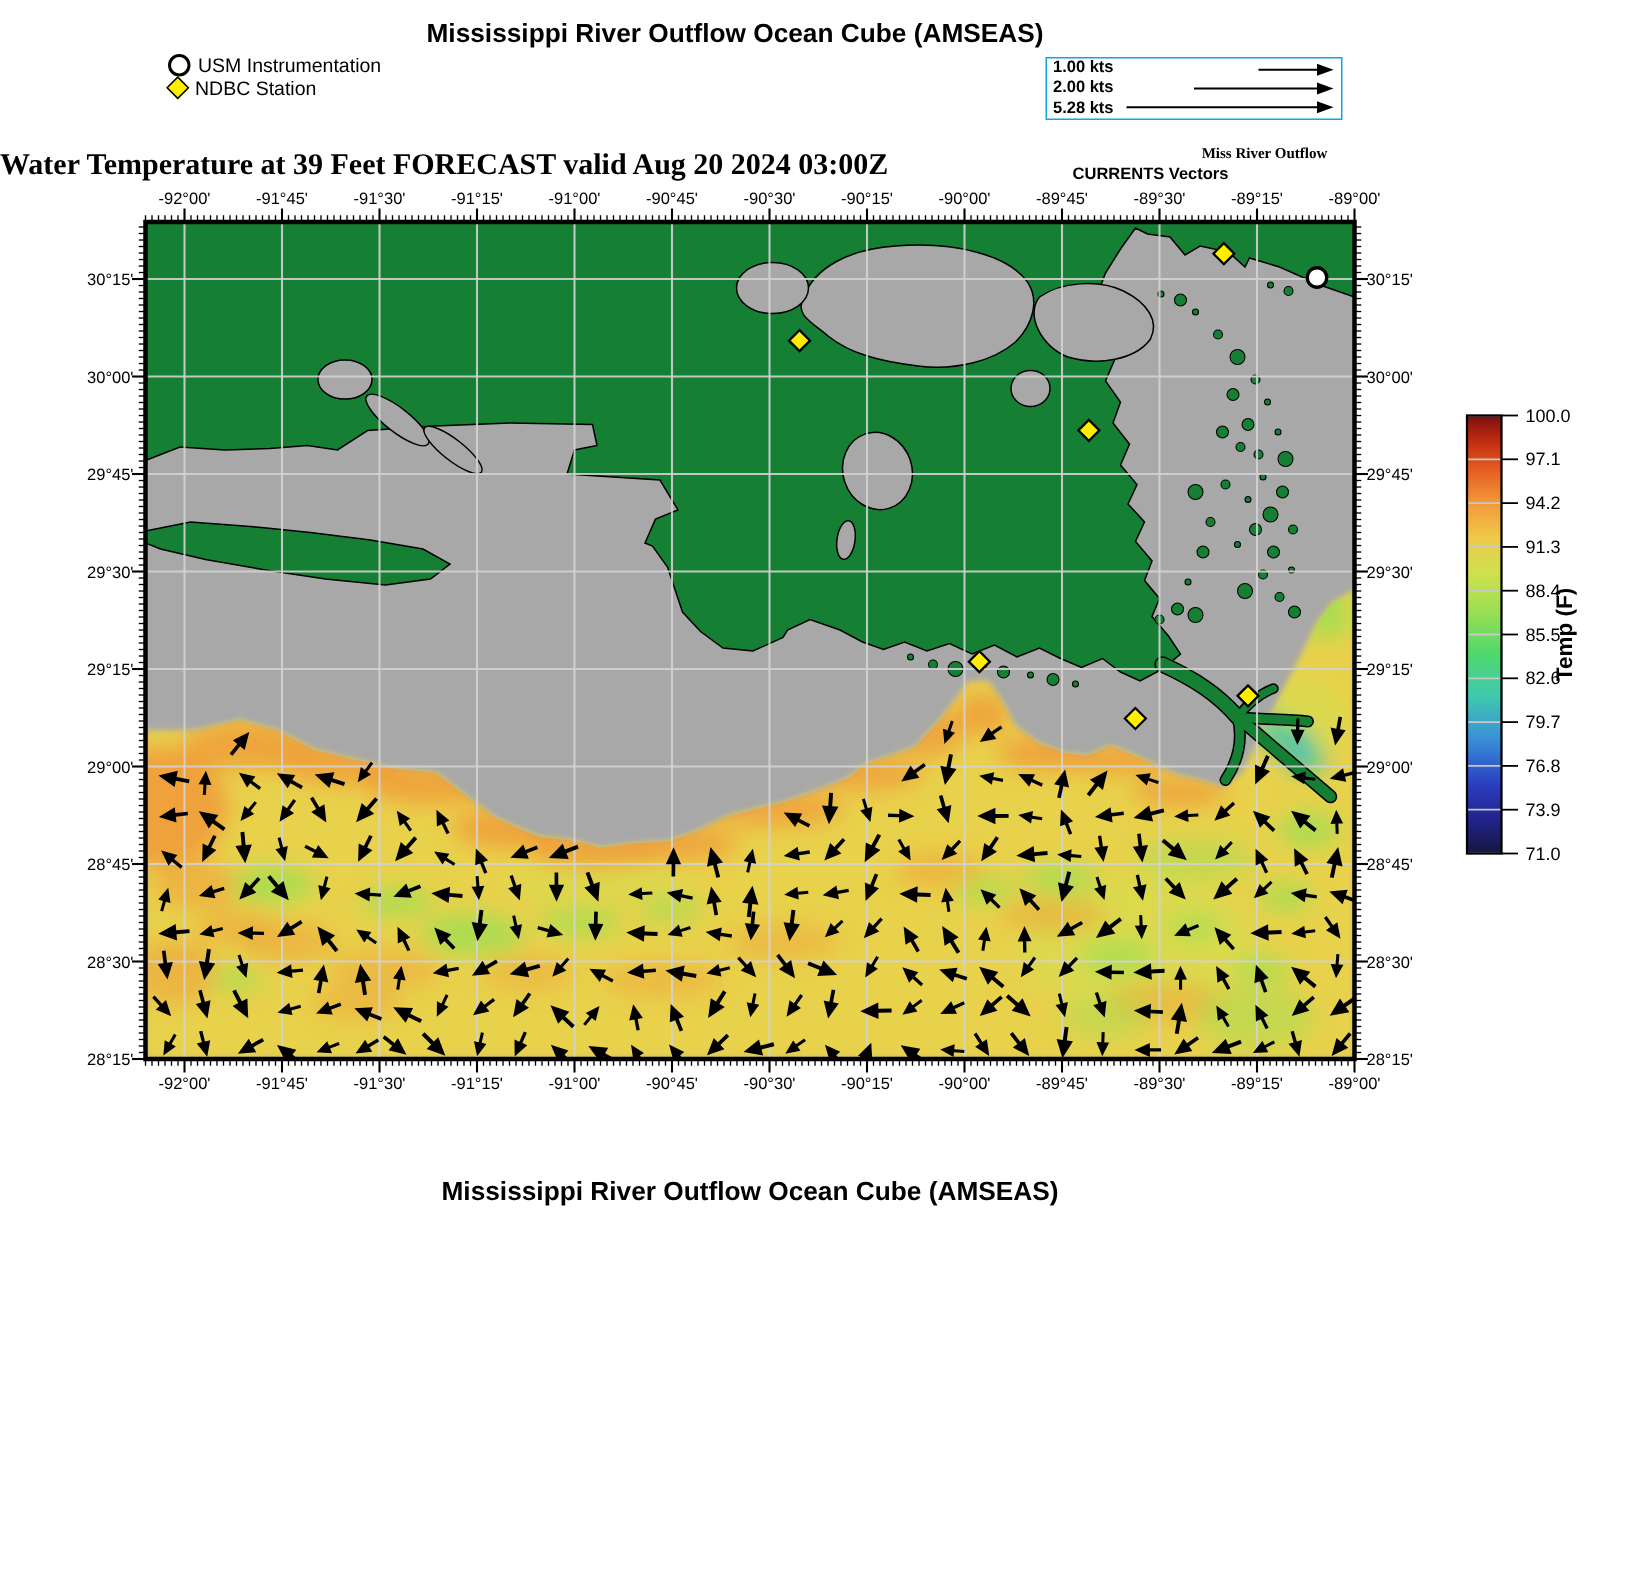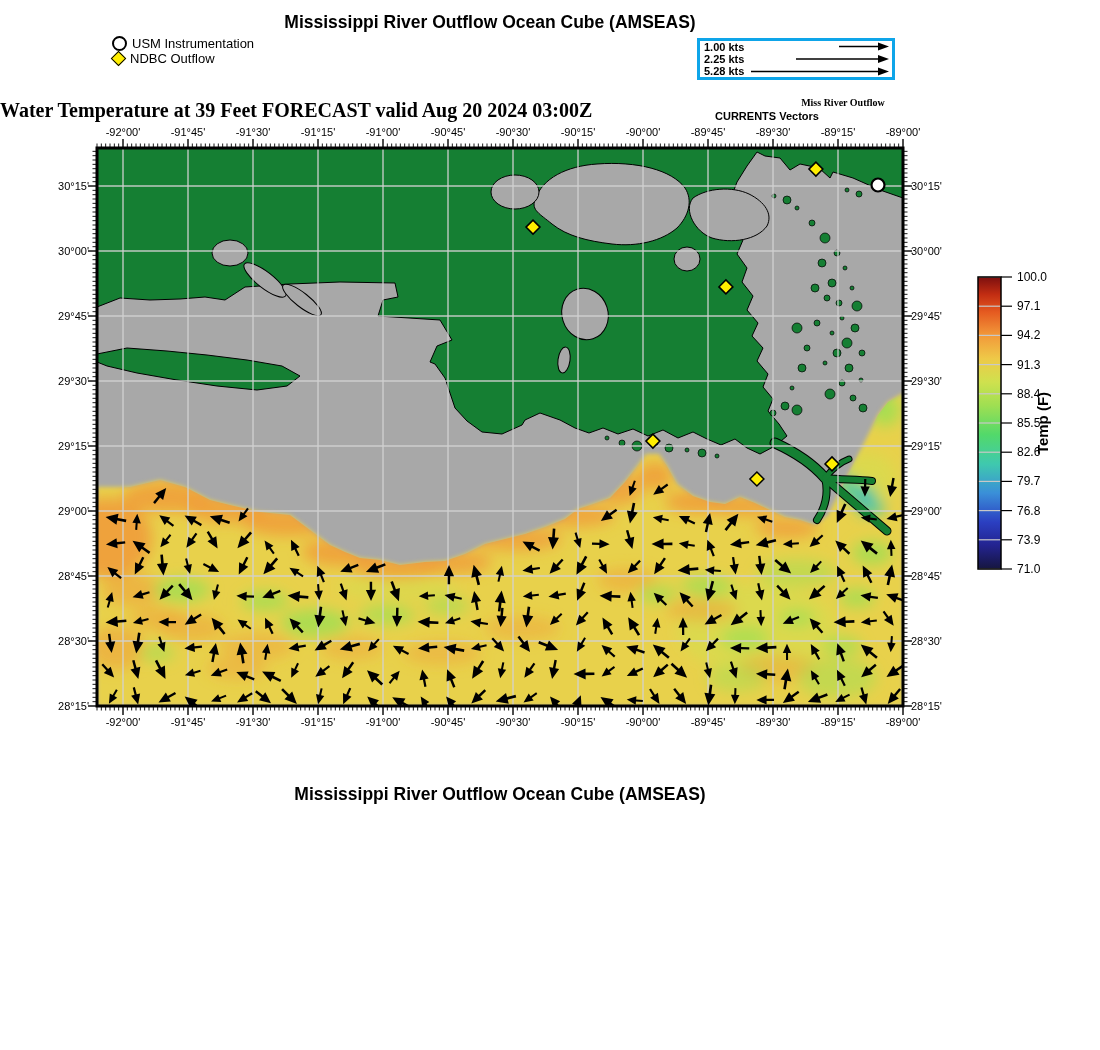--- a/index.html
+++ b/index.html
@@ -20,7 +20,7 @@
               margin-right:5px;flex:0 0 auto;}
   .leg-diamond{width:9px;height:9px;border:1.8px solid #000;background:#ffee00;transform:rotate(45deg);
               margin:1px 6px 1px 1px;flex:0 0 auto;}
-  #vector-box{left:697px;top:38px;width:198px;height:42px;border:3px solid #0ea5e9;box-sizing:border-box;
+  #vector-box{left:697px;top:38px;width:198px;height:42px;border:1px solid #0ea5e9;box-sizing:border-box;
               display:flex;flex-direction:column;justify-content:space-around;padding-left:4px;}
   .kts-label{font-size:11px;font-weight:bold;line-height:11px;}
   #vector-caption{left:697px;top:83px;width:140px;text-align:center;font-size:11px;font-weight:bold;margin-top:27px;}

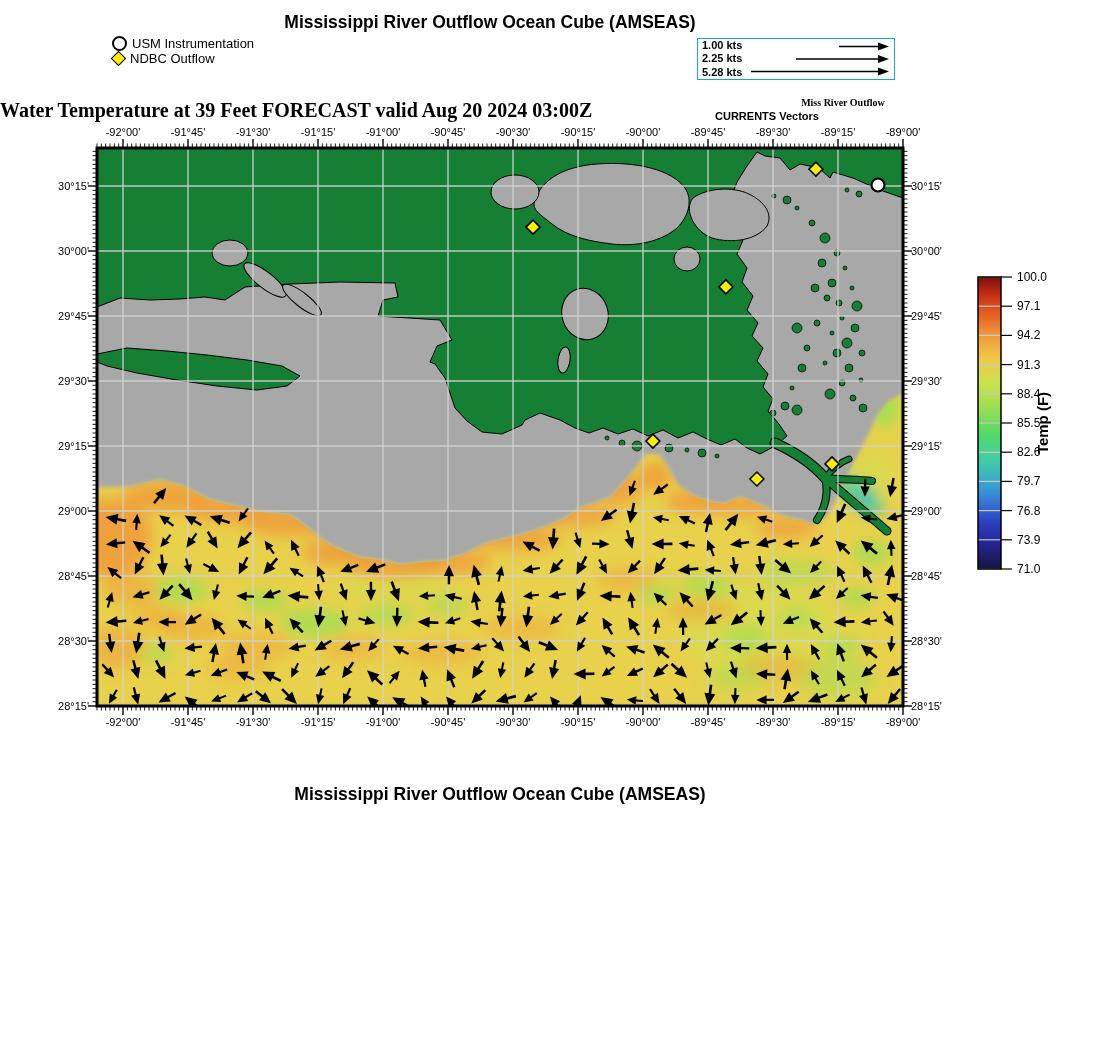--- a/index.html
+++ b/index.html
@@ -1199,7 +1199,7 @@
     </div>
     <div class="leg-row">
       <span class="leg-diamond"></span>
-      <span>NDBC Outflow</span>
+      <span>NDBC Station</span>
     </div>
   </div>
 

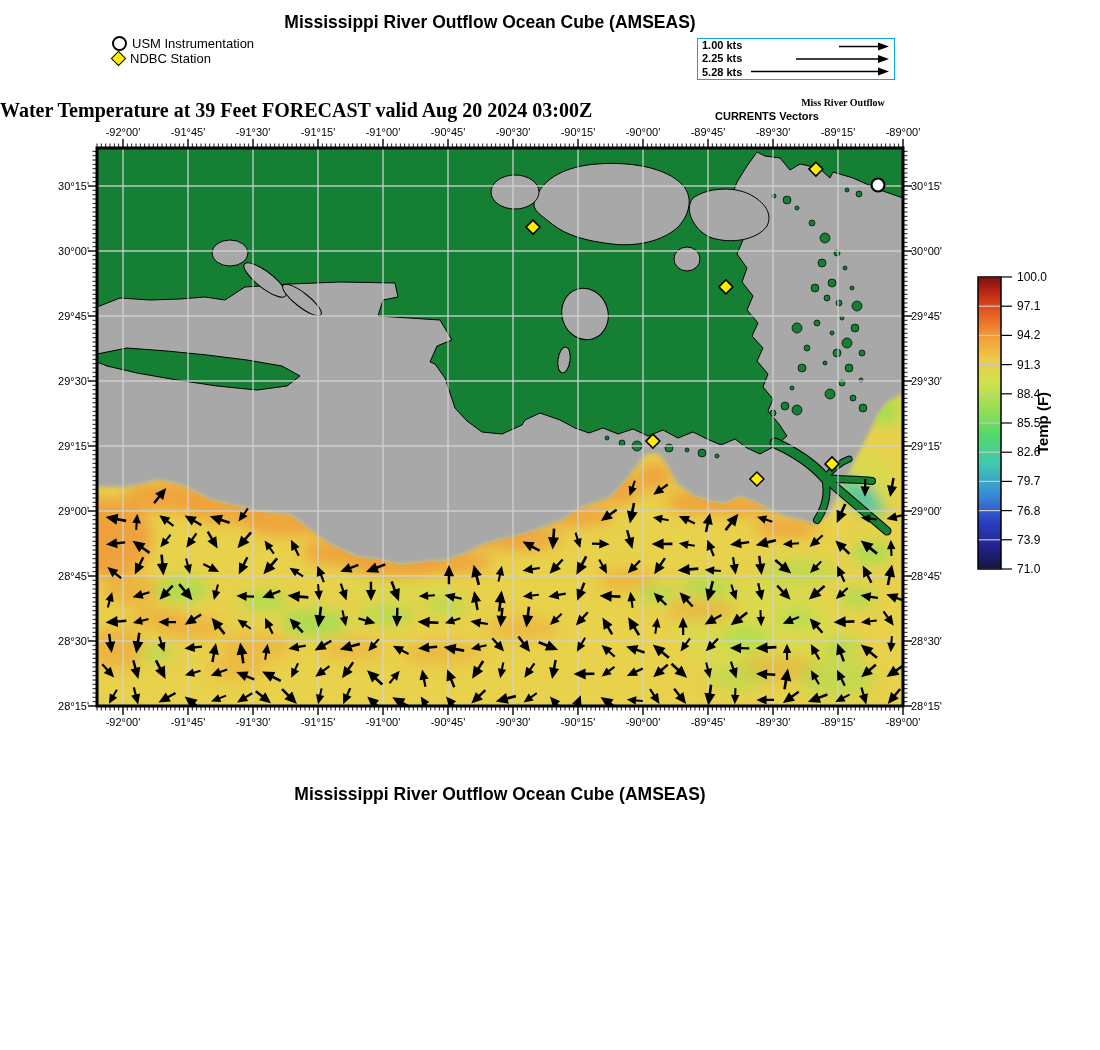--- a/index.html
+++ b/index.html
@@ -1205,7 +1205,7 @@
 
   <div id="vector-box" class="abs">
     <div class="kts-label">1.00 kts</div>
-    <div class="kts-label">2.25 kts</div>
+    <div class="kts-label">2.00 kts</div>
     <div class="kts-label">5.28 kts</div>
   </div>
   <div id="vector-caption" class="abs">CURRENTS Vectors</div>

